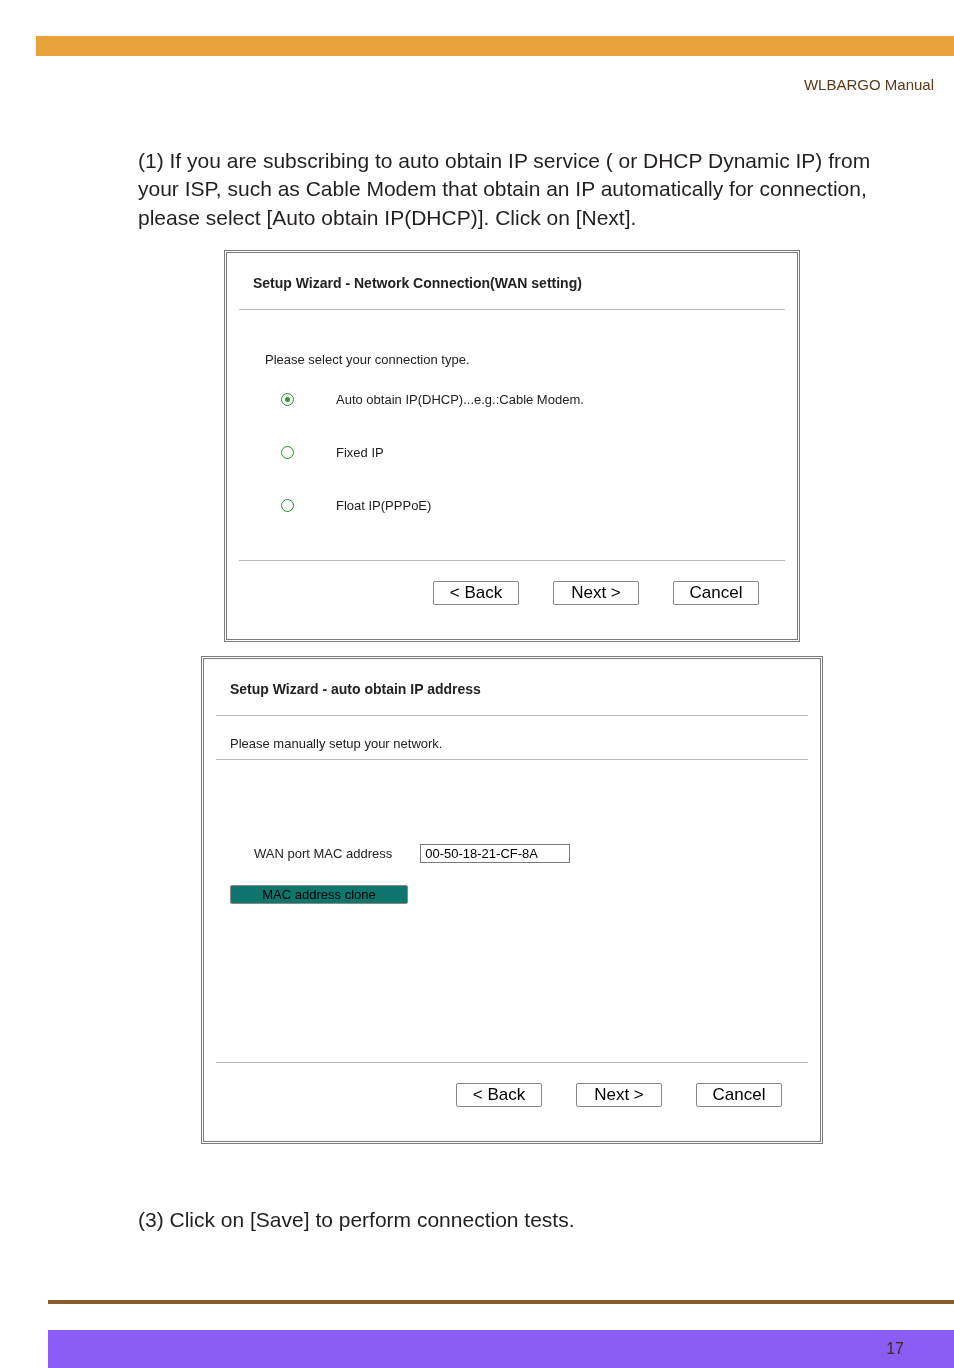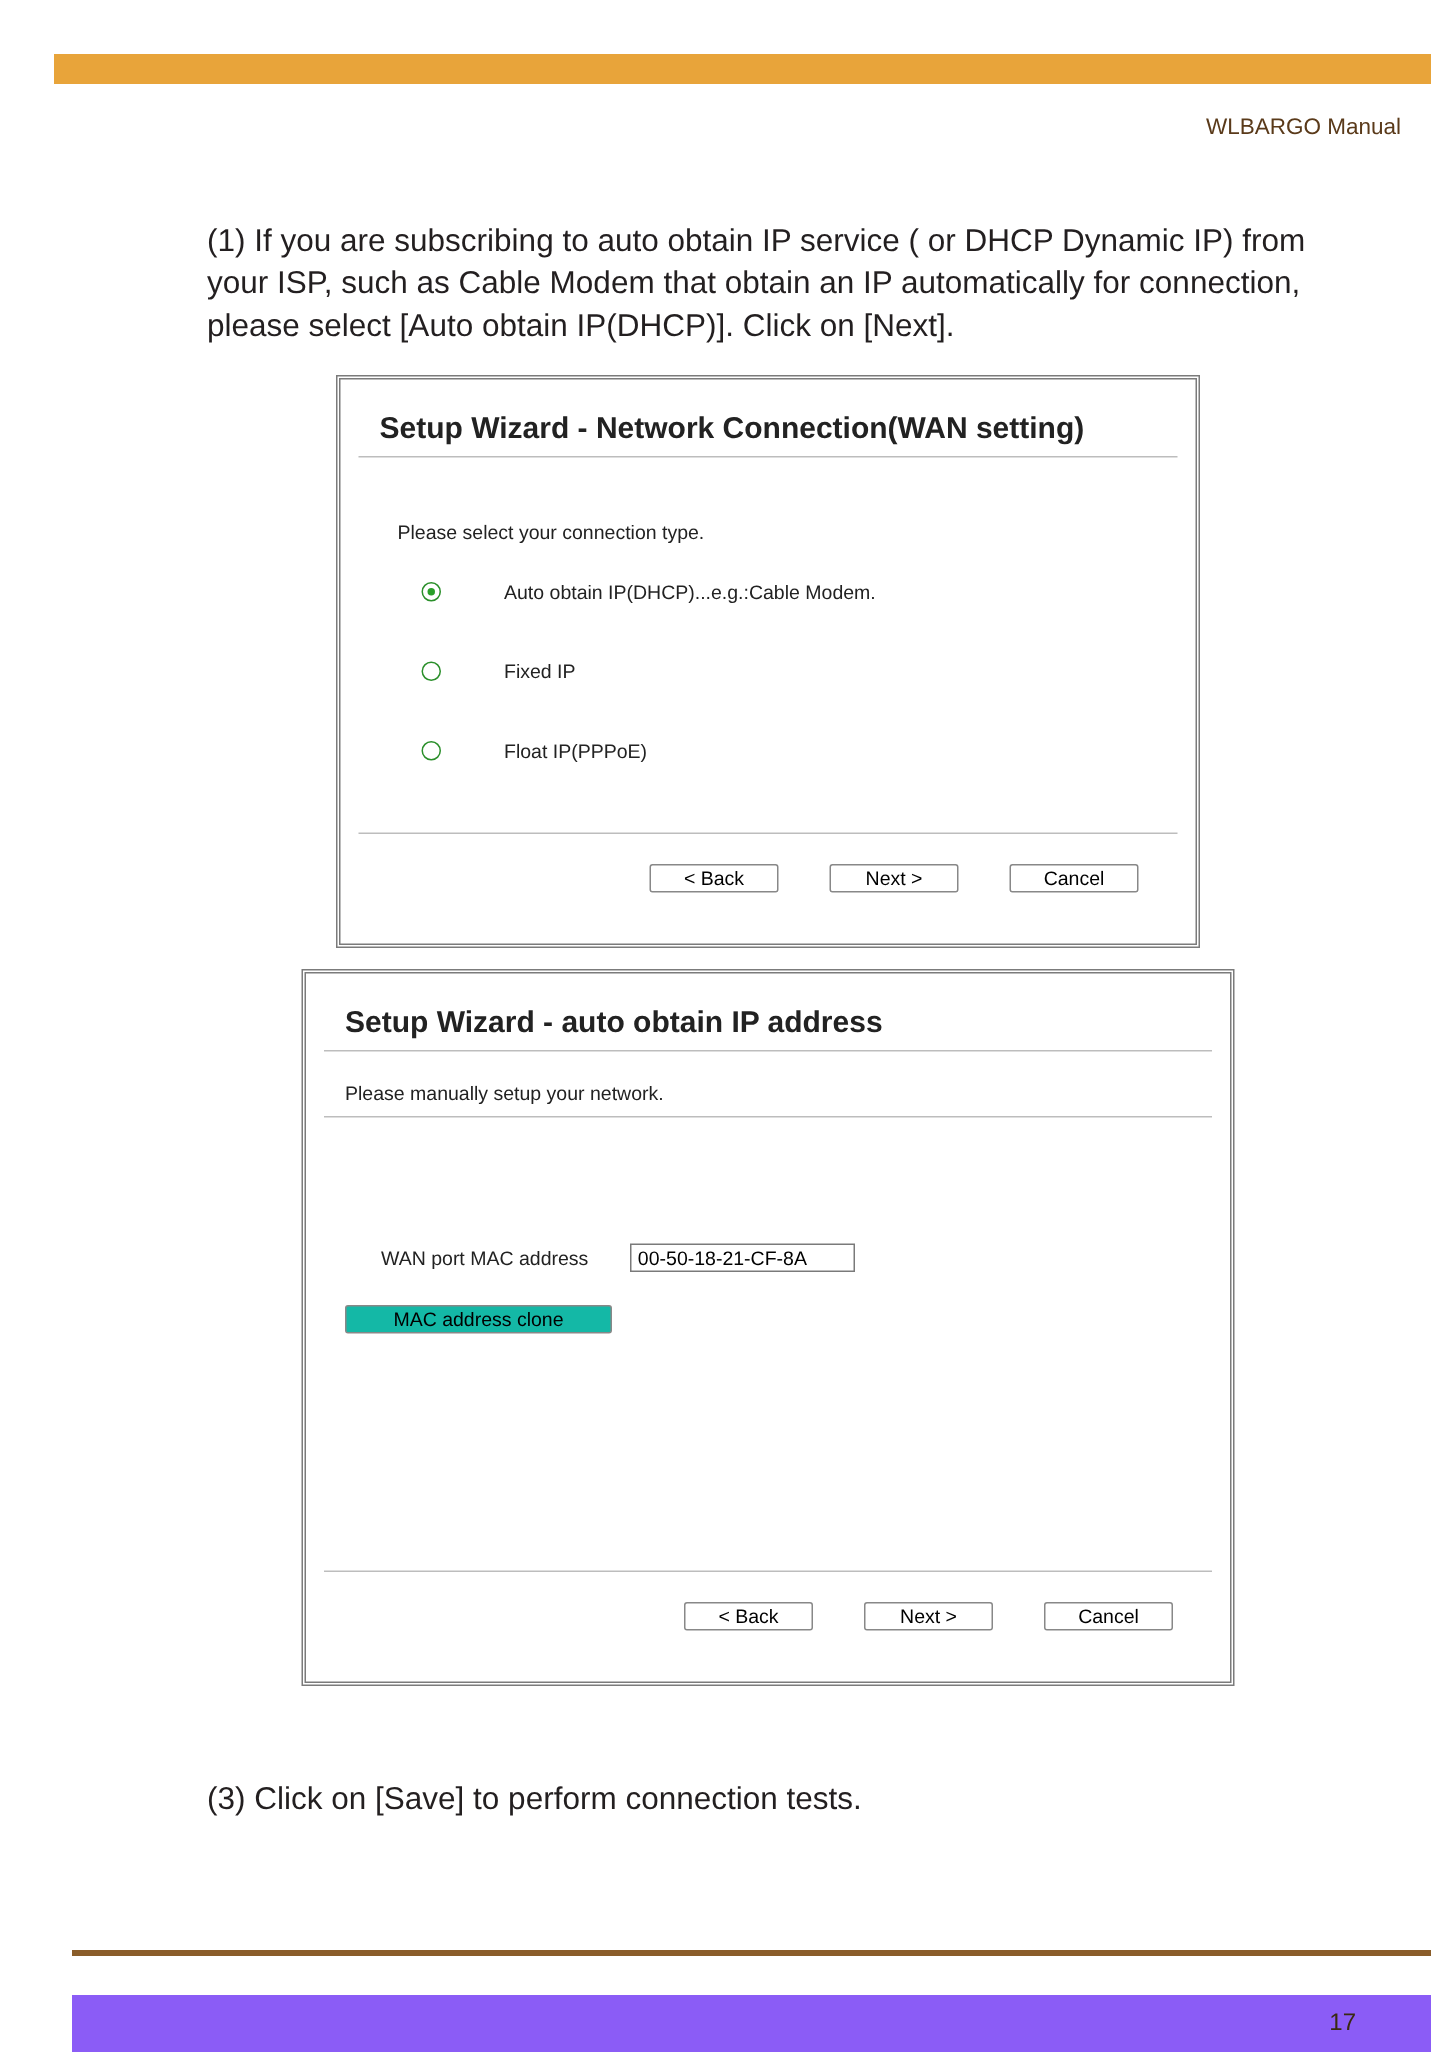--- a/index.html
+++ b/index.html
@@ -42,10 +42,10 @@
       color: #222;
     }
     .wizard-title {
-      padding: 10px 14px 6px 14px;
+      padding: 10px 14px 18px 14px;
       font-weight: bold;
       font-family: Arial, sans-serif;
-      font-size: 20px;
+      font-size: 14px;
       border-bottom: 1px solid #bdbdbd;
     }
     .wizard-sub {

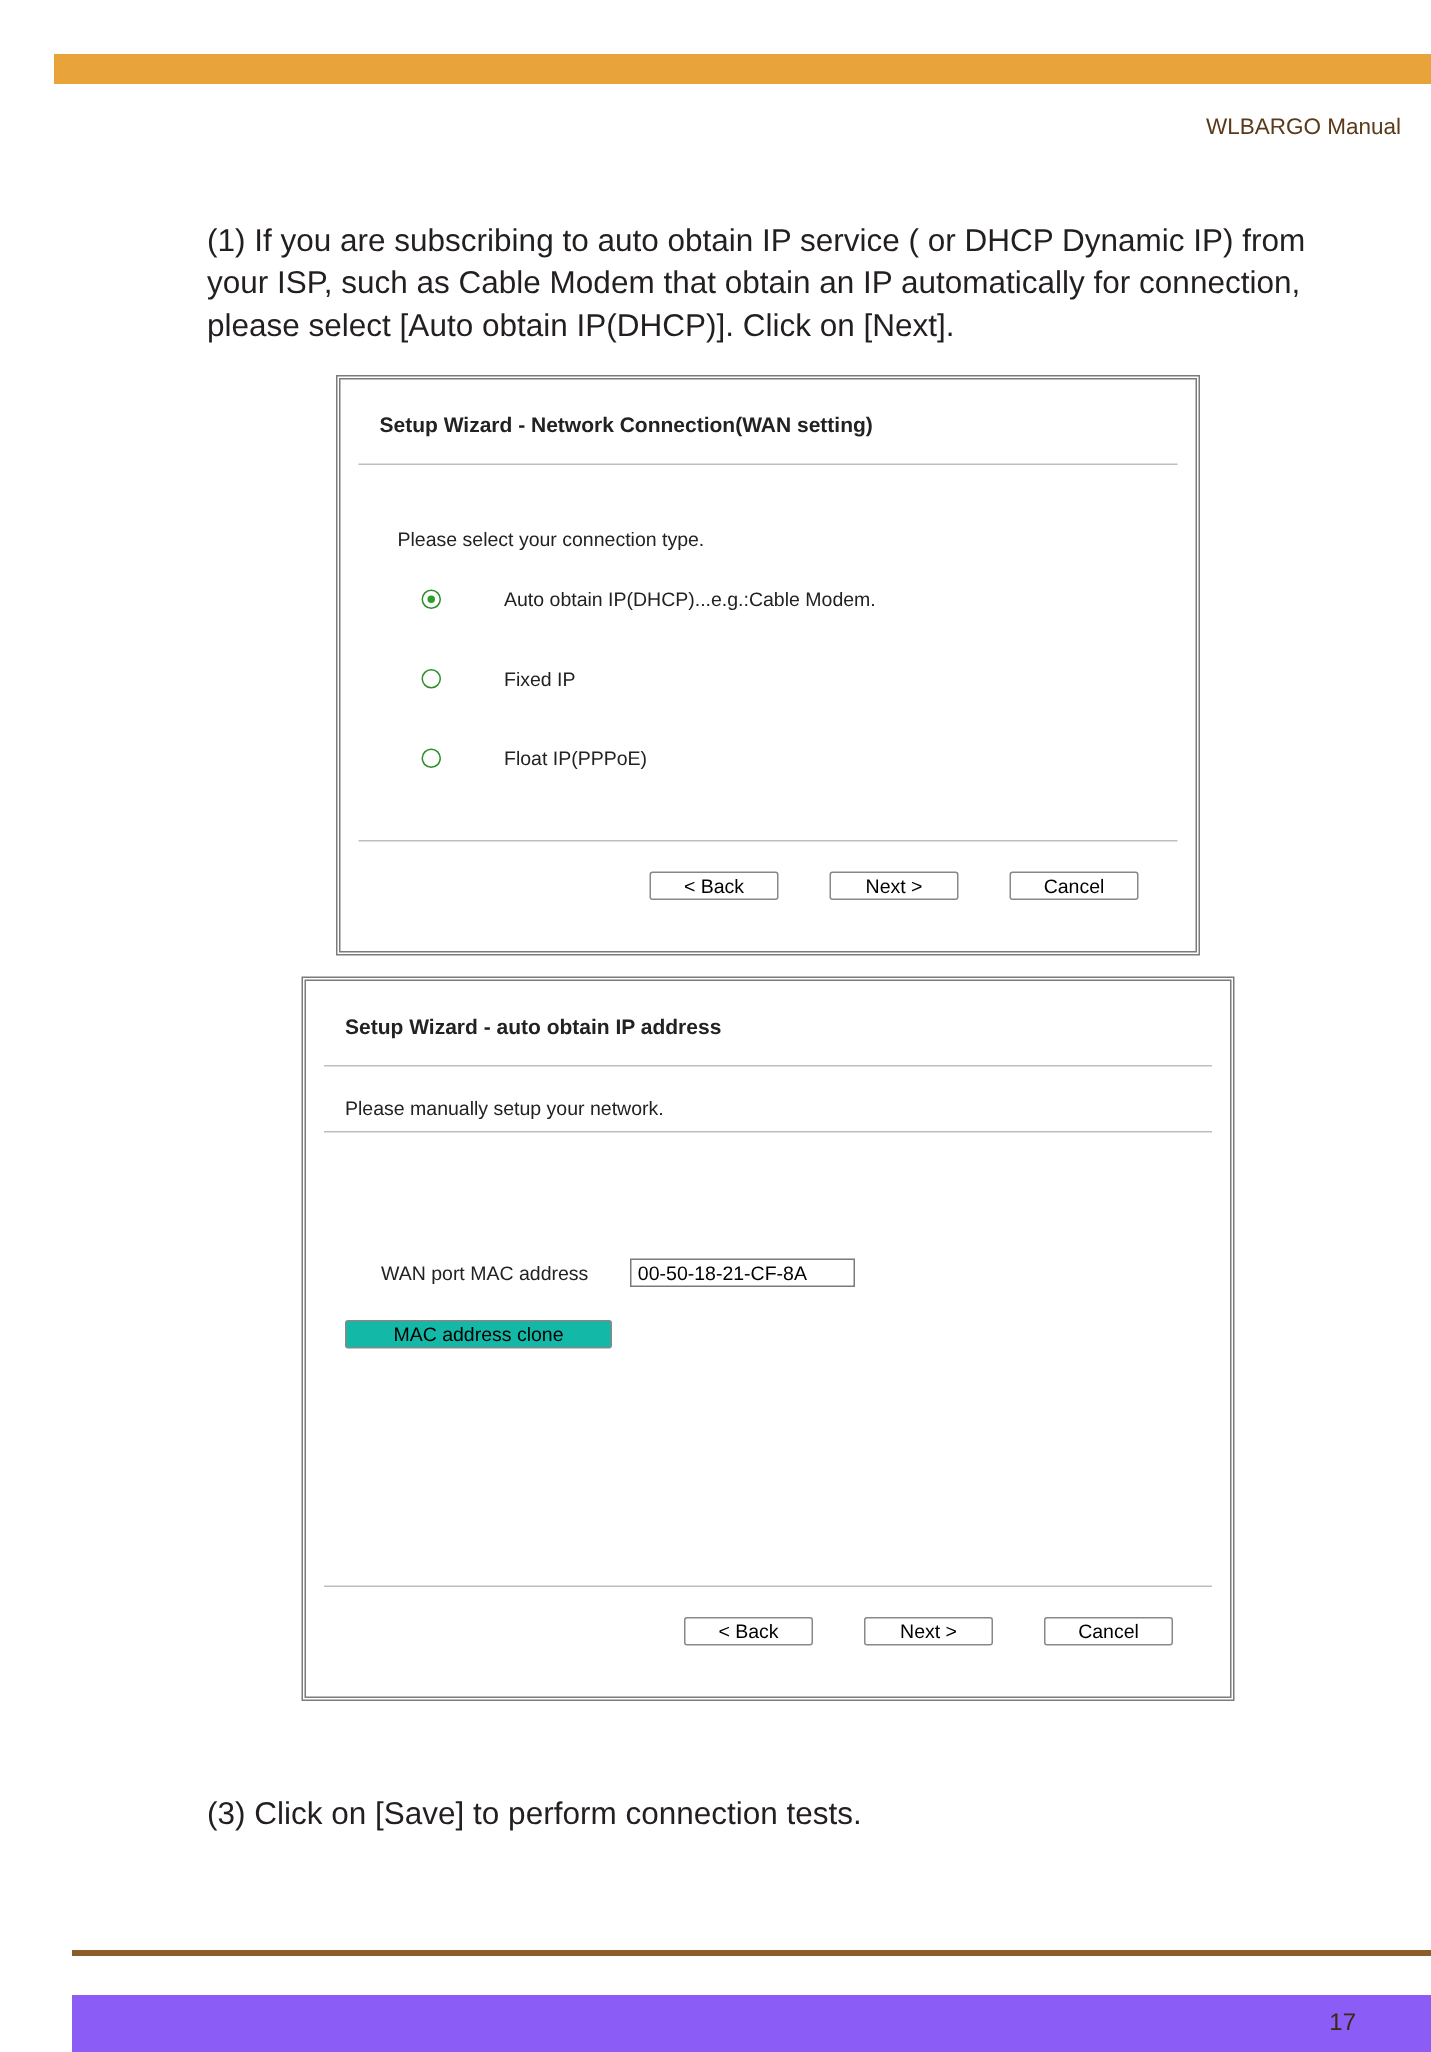--- a/index.html
+++ b/index.html
@@ -93,7 +93,7 @@
       border: 1px solid #888;
       background: #fff;
       font-family: Tahoma, Arial, sans-serif;
-      font-size: 13px;
+      font-size: 17px;
       padding: 1px 0;
       width: 86px;
       text-align: center;

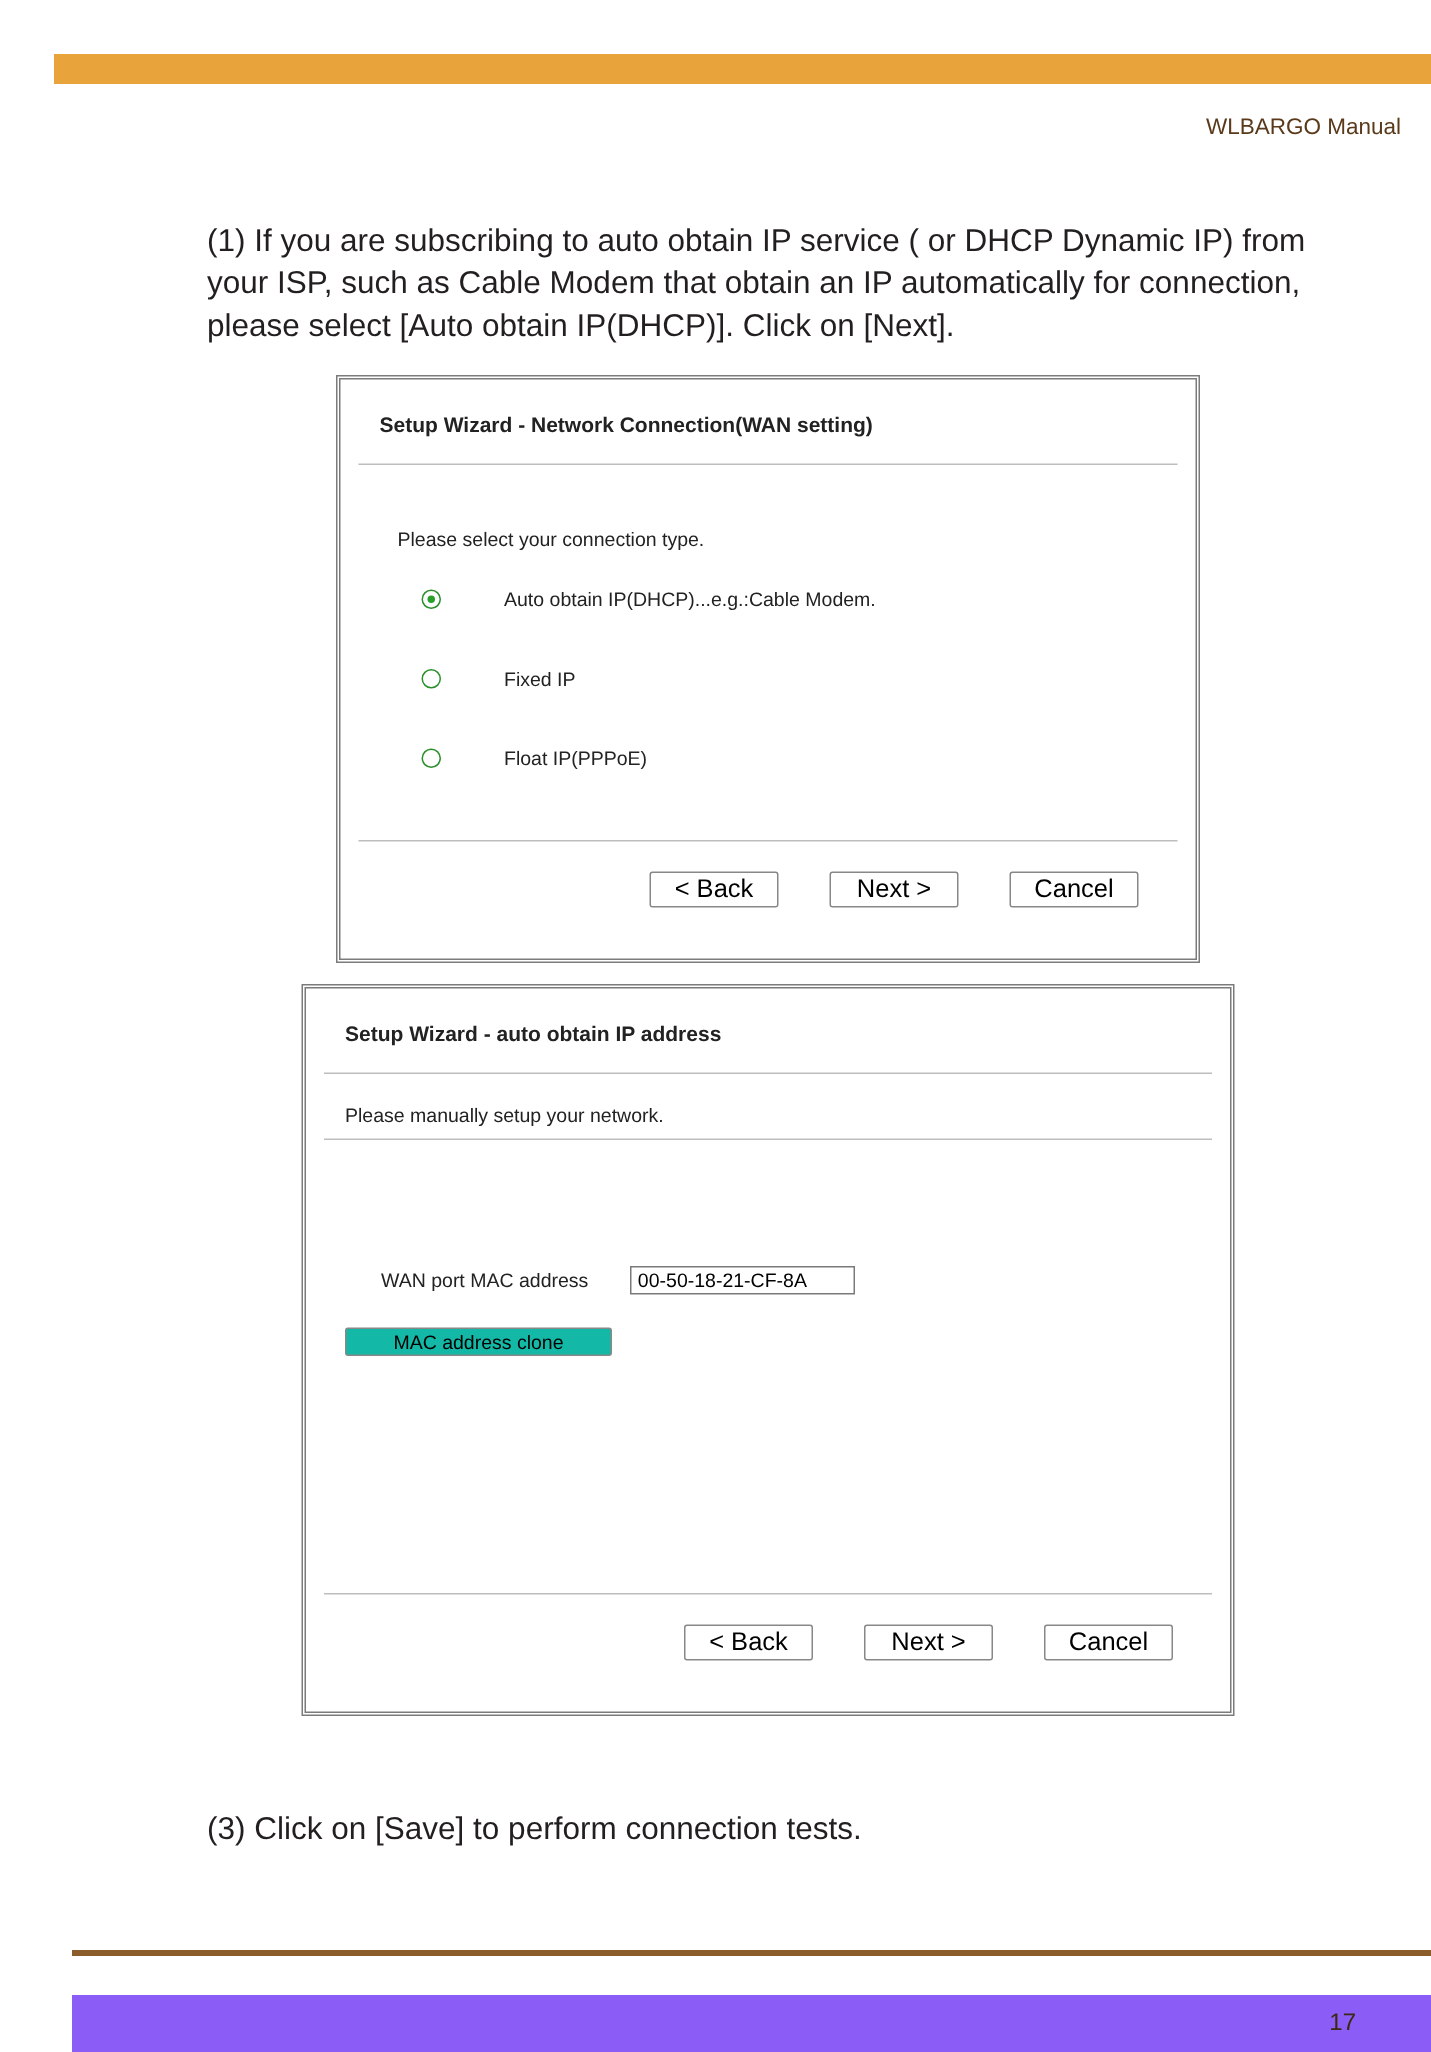--- a/index.html
+++ b/index.html
@@ -120,7 +120,7 @@
     }
     .clone-btn {
       border: 1px solid #888;
-      background: #14b8a6;
+      background: #0f766e;
       font-family: Tahoma, Arial, sans-serif;
       font-size: 13px;
       padding: 1px 0;

